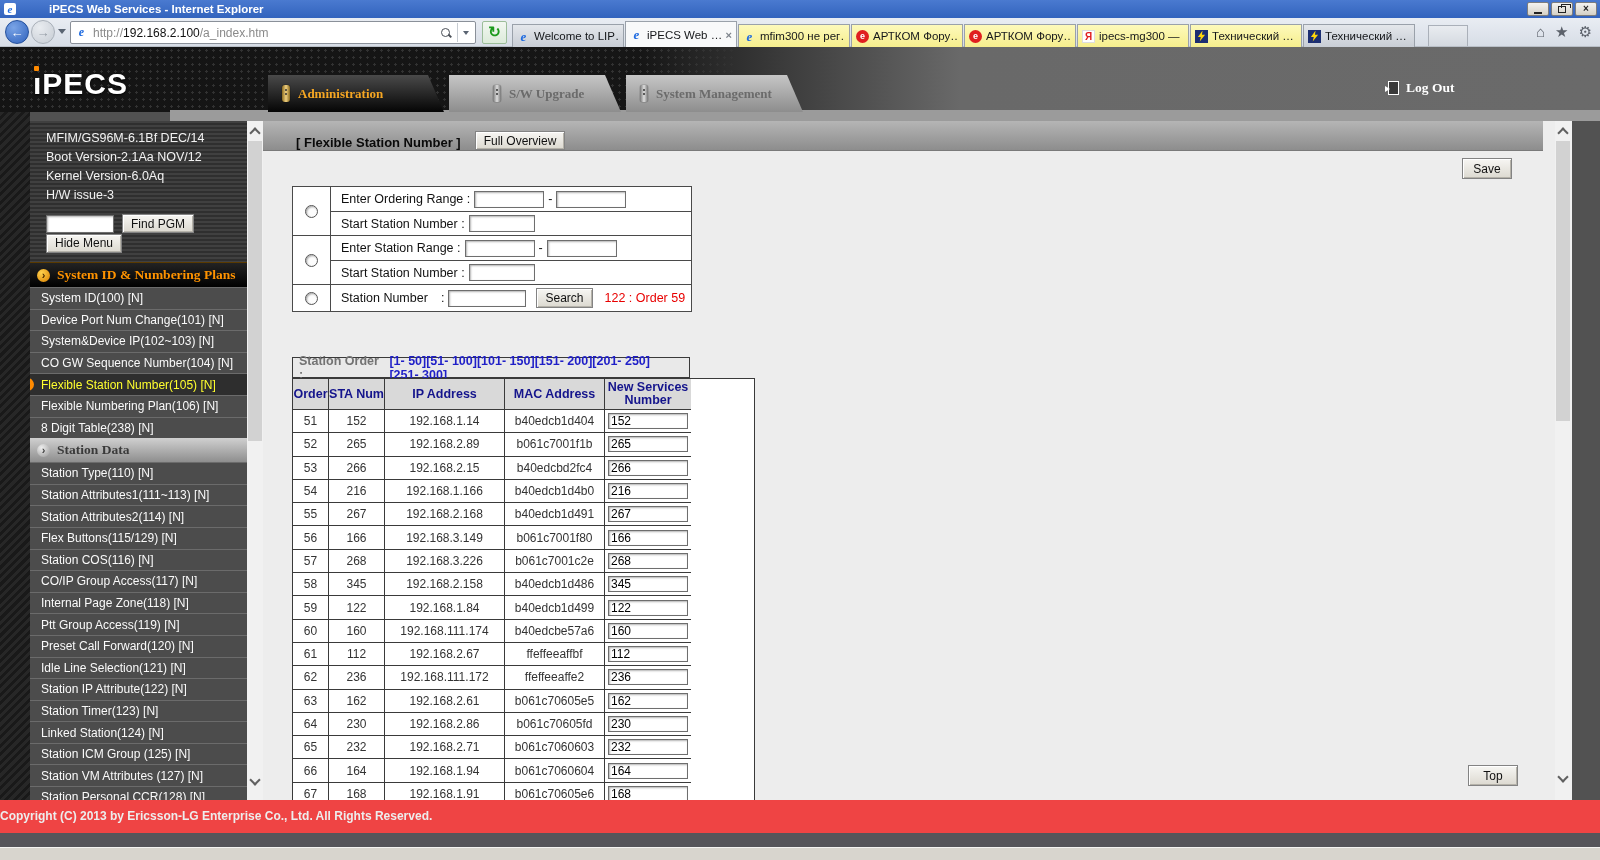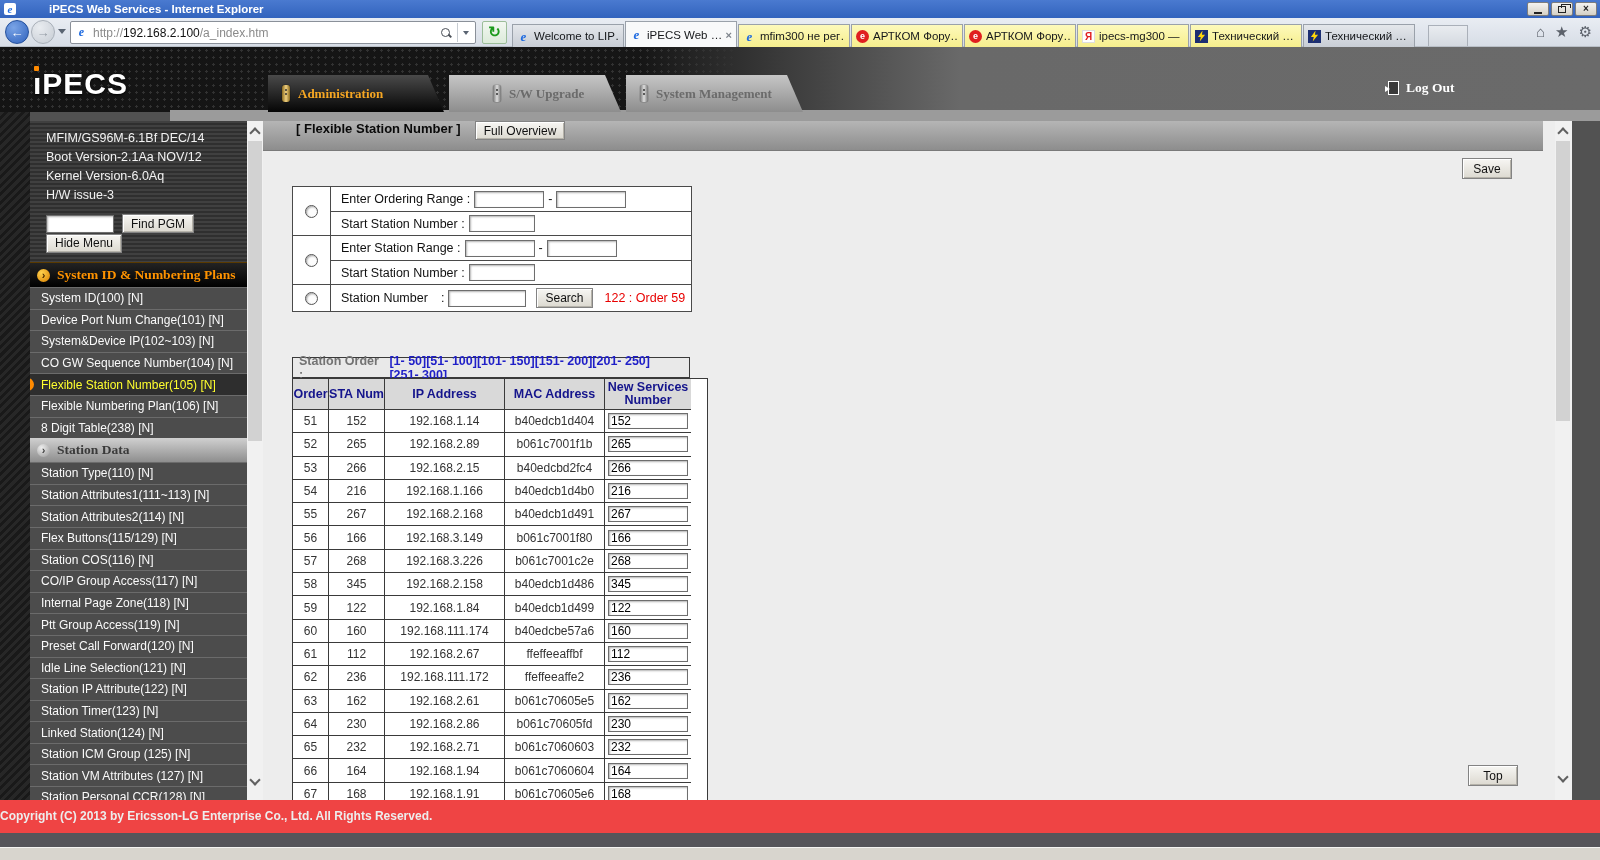--- a/index.html
+++ b/index.html
@@ -131,7 +131,7 @@
   .content { position:absolute; left:263px; top:74px; width:1292px; height:679px; background:#ededed; overflow:hidden; }
   .chdr { position:absolute; left:0; top:0; width:1280px; height:30px;
     background:linear-gradient(#b5b5b5,#8d8d8d); border-bottom:1px solid #7a7a7a;
-    display:flex; align-items:flex-start; }
+    display:flex; align-items:flex-end; }
   .chdr-t { margin-left:33px; font-weight:bold; font-size:13px; color:#0a0a0a; }
   .fullov { margin-left:14px; }
   .savebtn { position:absolute; left:1199px; top:37px; width:50px; height:21px; }

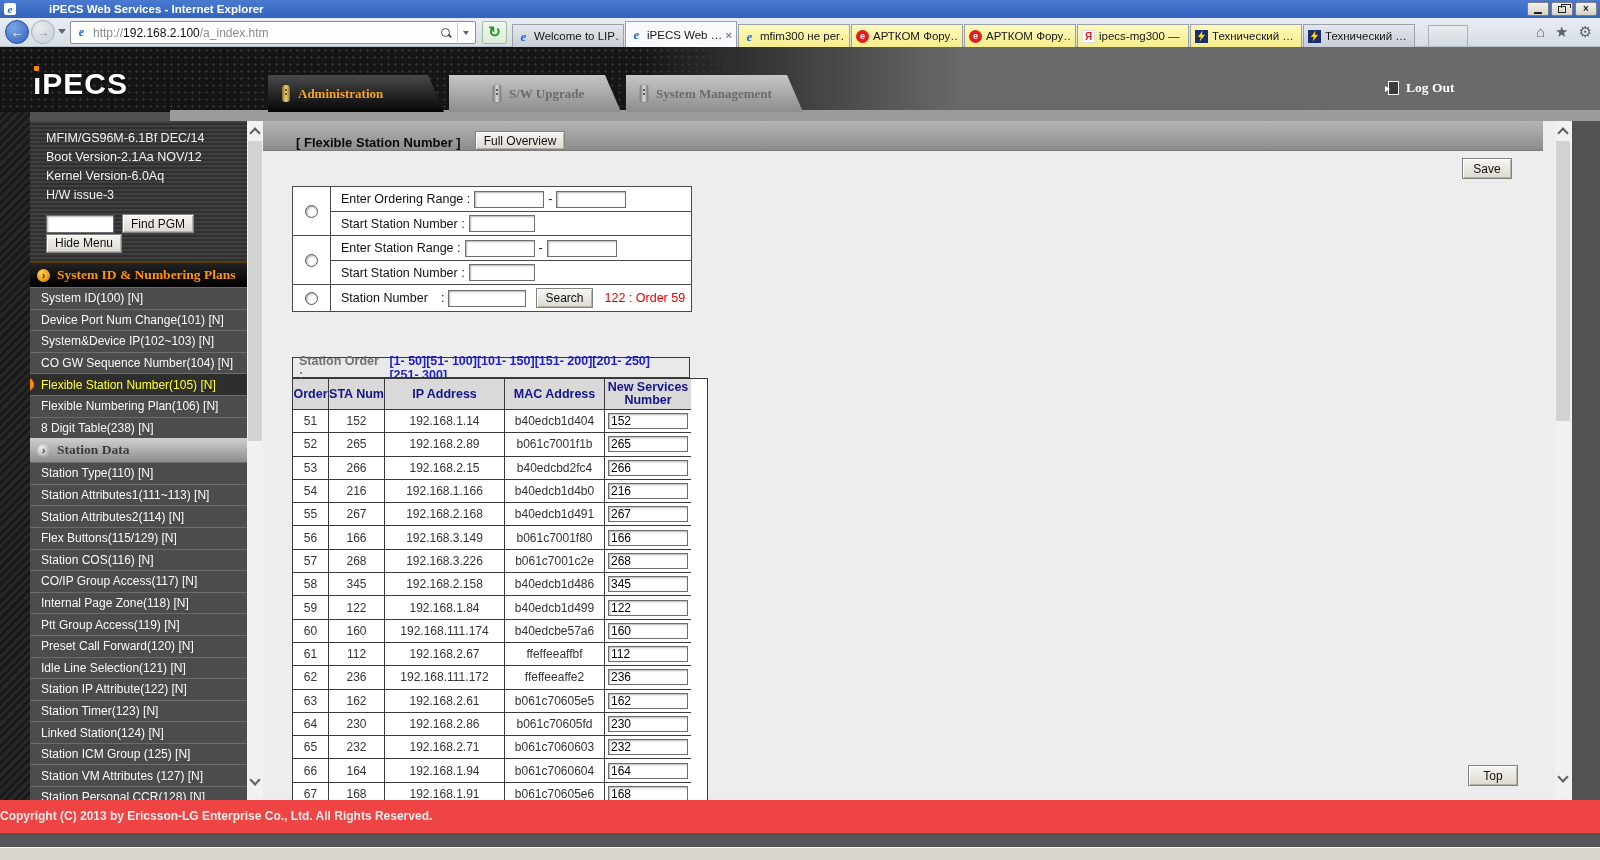--- a/index.html
+++ b/index.html
@@ -159,7 +159,7 @@
   .sorder-l { font-weight:bold; color:#737373; margin-right:8px; }
   .rng { color:#1f1fc8; font-weight:bold; white-space:pre; }
 
-  .stable { position:absolute; left:29px; top:257px; width:416px; border:1px solid #3a3a3a; background:#fff; }
+  .stable { position:absolute; left:29px; top:257px; width:463px; border:1px solid #3a3a3a; background:#fff; }
   .tr { display:grid; grid-template-columns:36px 56px 120px 100px 86px; }
   .td { border-right:1px solid #3a3a3a; border-top:1px solid #3a3a3a; font-size:12px; color:#333;
     display:flex; align-items:center; justify-content:center; height:23.3px; }

